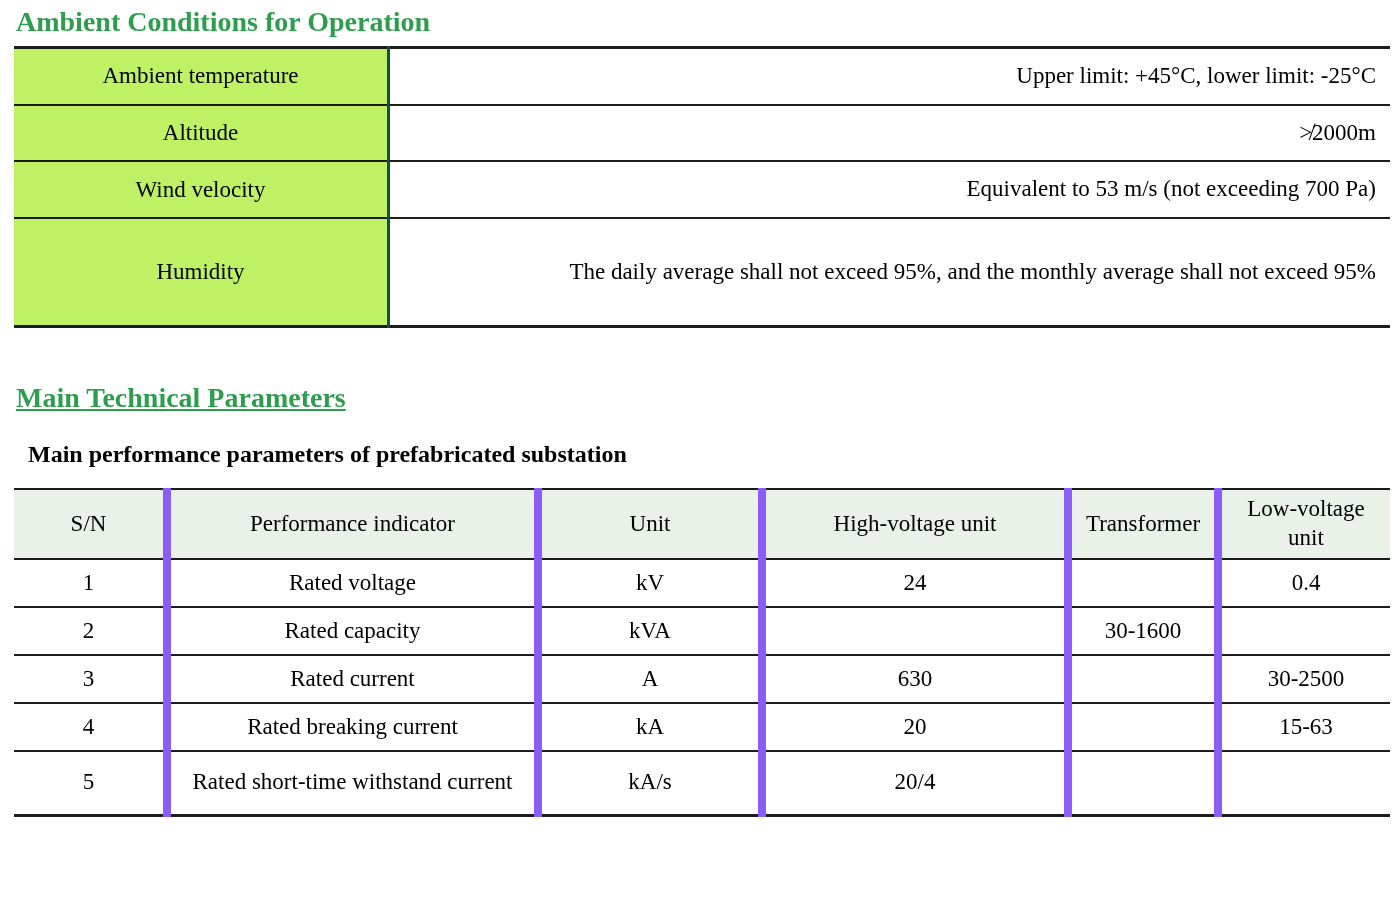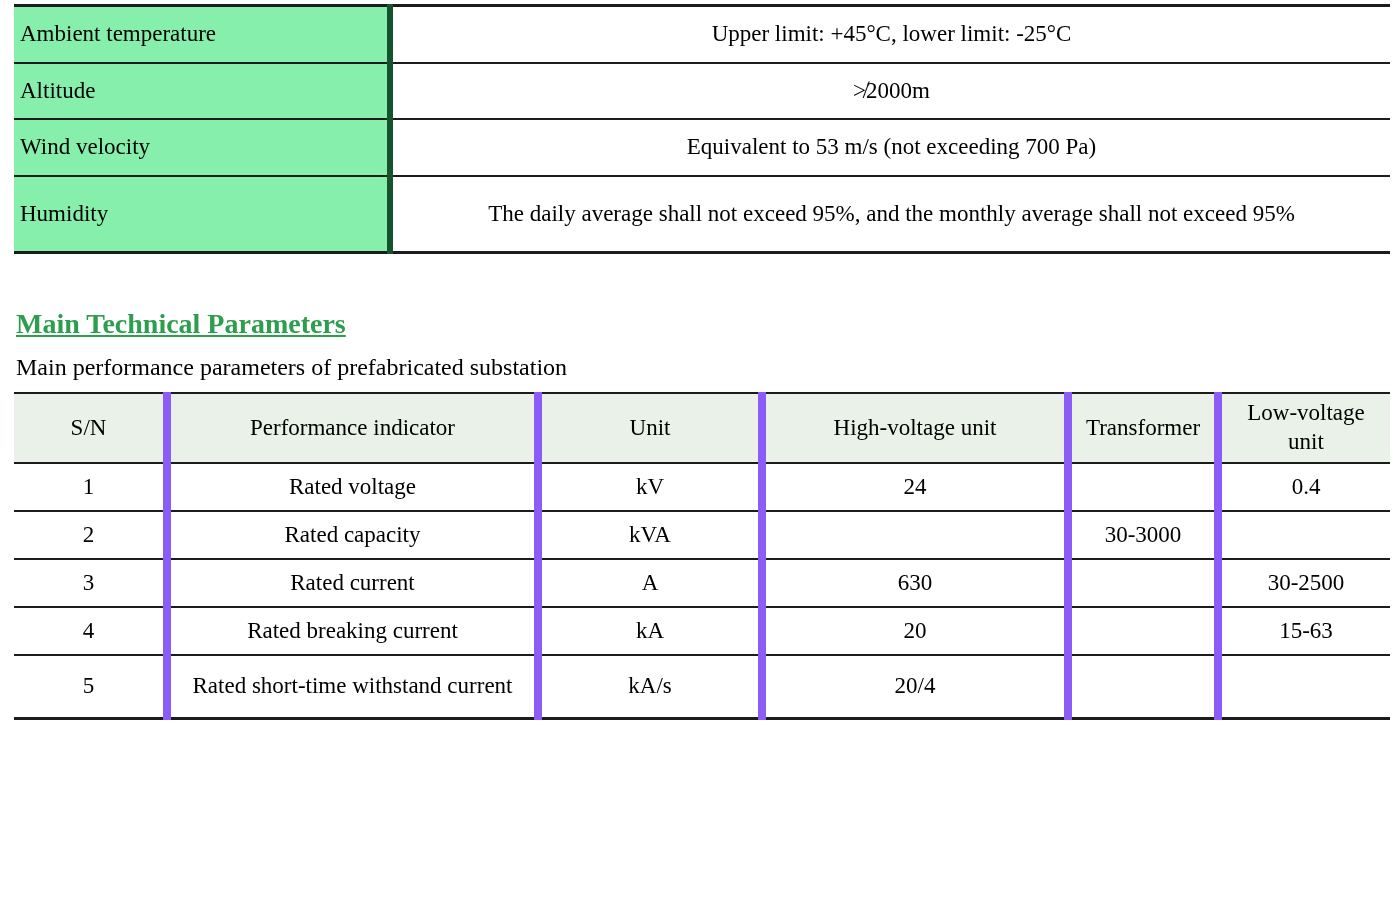--- a/index.html
+++ b/index.html
@@ -106,6 +106,7 @@
 
 <div class="page">
 
+  <h2 class="section-title">Ambient Conditions for Operation</h2>
 
   <table class="ambient">
     <tbody>

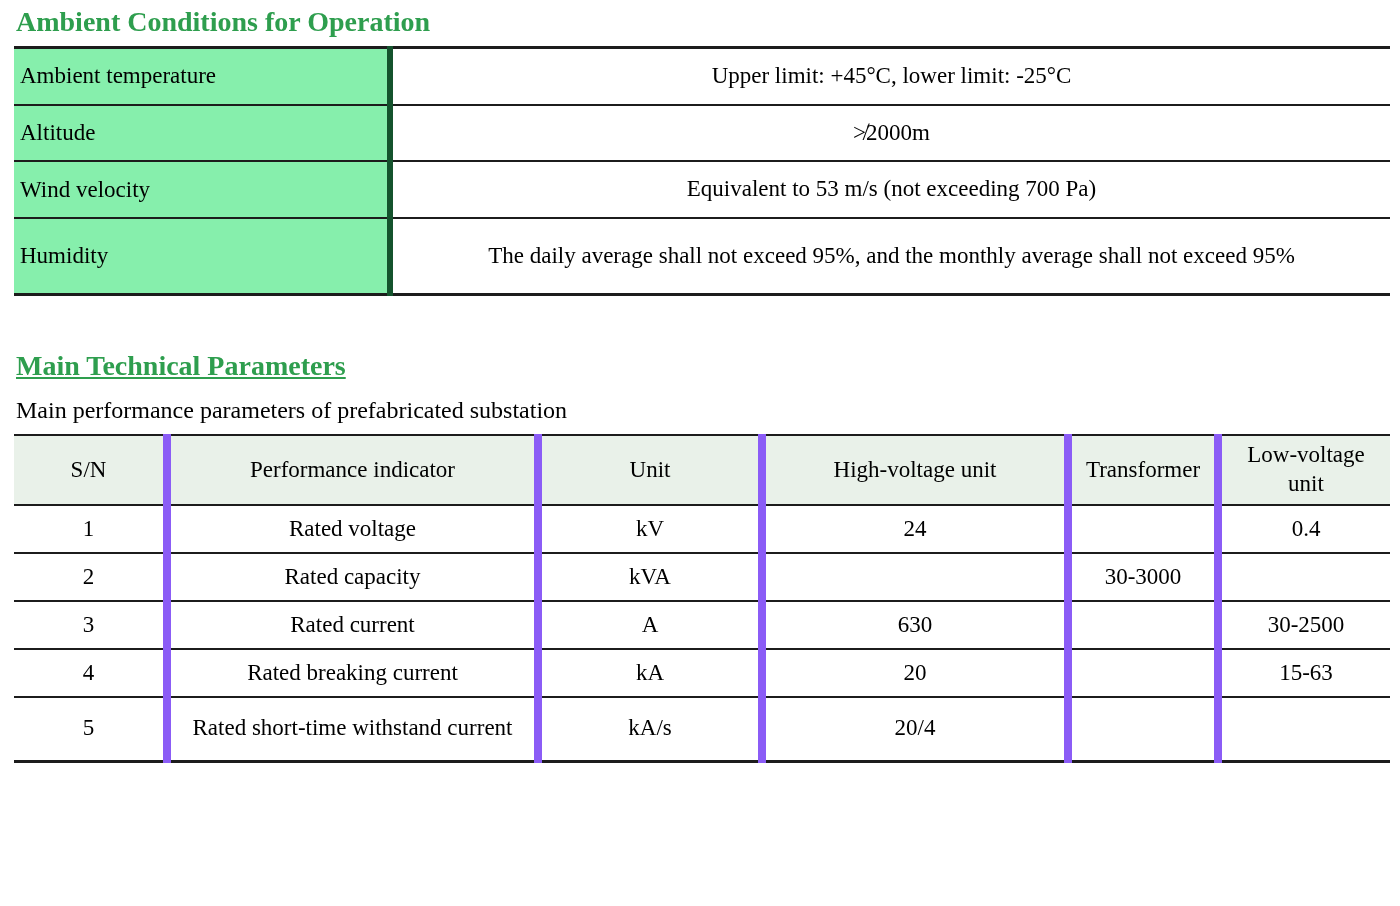--- a/index.html
+++ b/index.html
@@ -60,8 +60,9 @@
   }
   table.ambient td.cond-label {
     width: 361px;
-    background: #86efac;
-    border-right: 6px solid #14532d;
+    background: #bef264;
+    text-align: center;
+    border-right: 3px solid #14532d;
     padding: 4px 6px;
   }
   table.ambient td.cond-value {

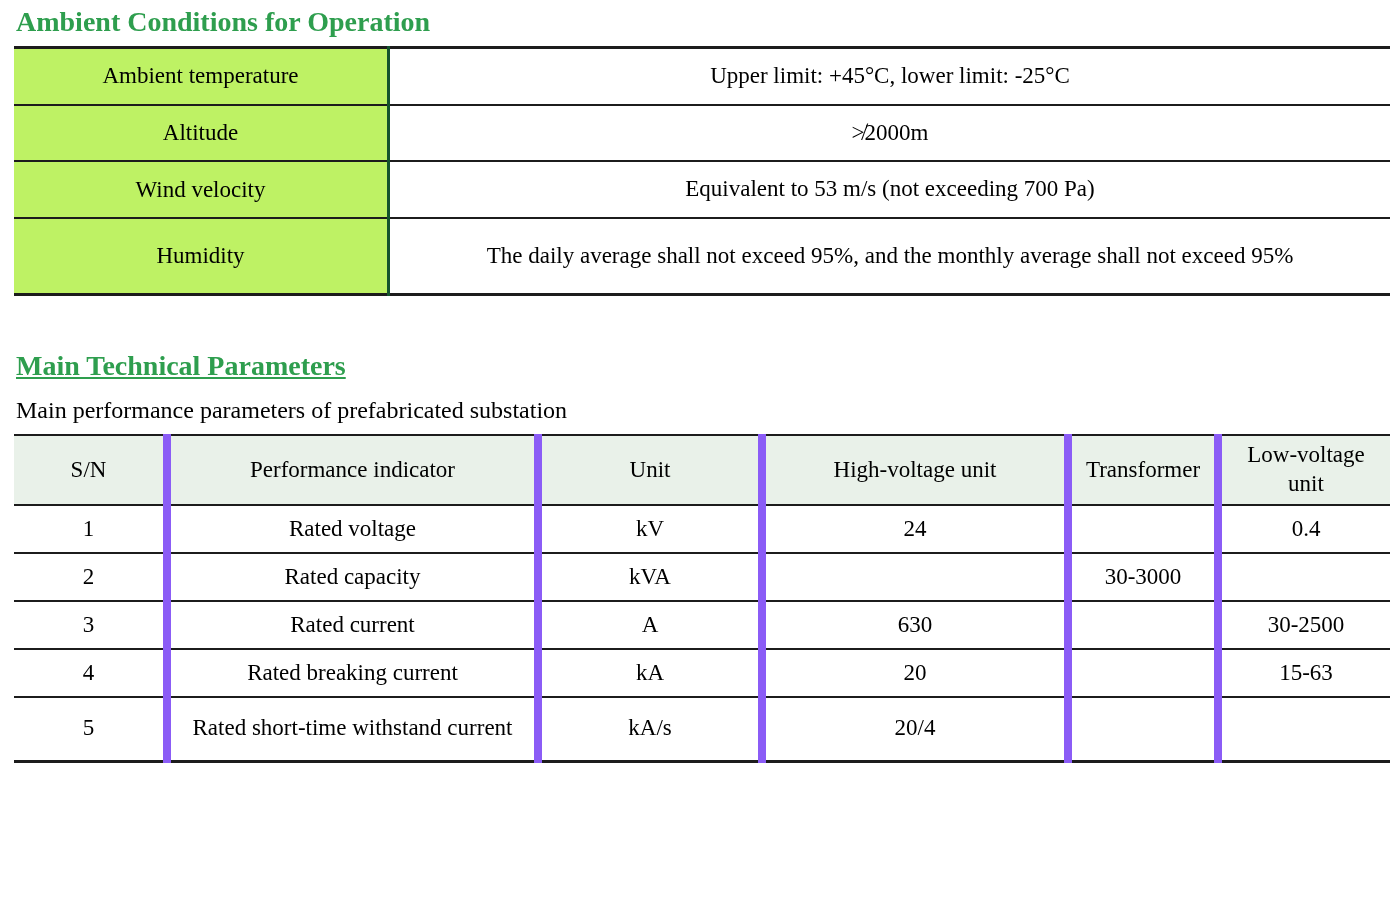--- a/index.html
+++ b/index.html
@@ -66,7 +66,7 @@
     padding: 4px 6px;
   }
   table.ambient td.cond-value {
-    text-align: center;
+    text-align: right;
     padding: 6px 14px;
     line-height: 1.85;
   }

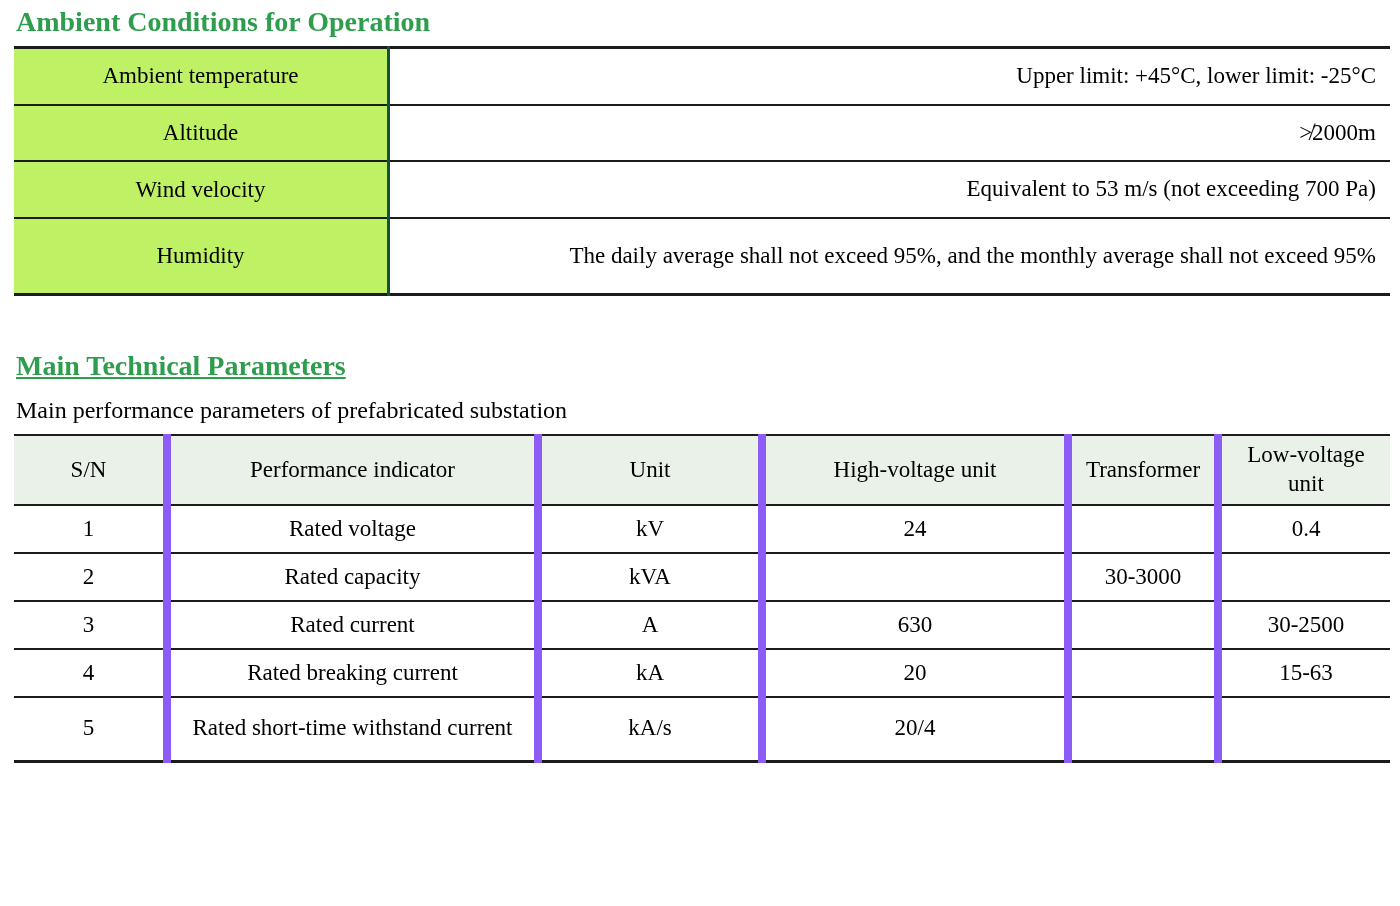--- a/index.html
+++ b/index.html
@@ -71,7 +71,7 @@
     line-height: 1.85;
   }
   .h49 { height: 49px; }
-  .h91 { height: 77px; margin-top: 13px; }
+  .h91 { height: 109px; margin-top: 13px; }
   .h90 { height: 90px; }
   
   table.params {

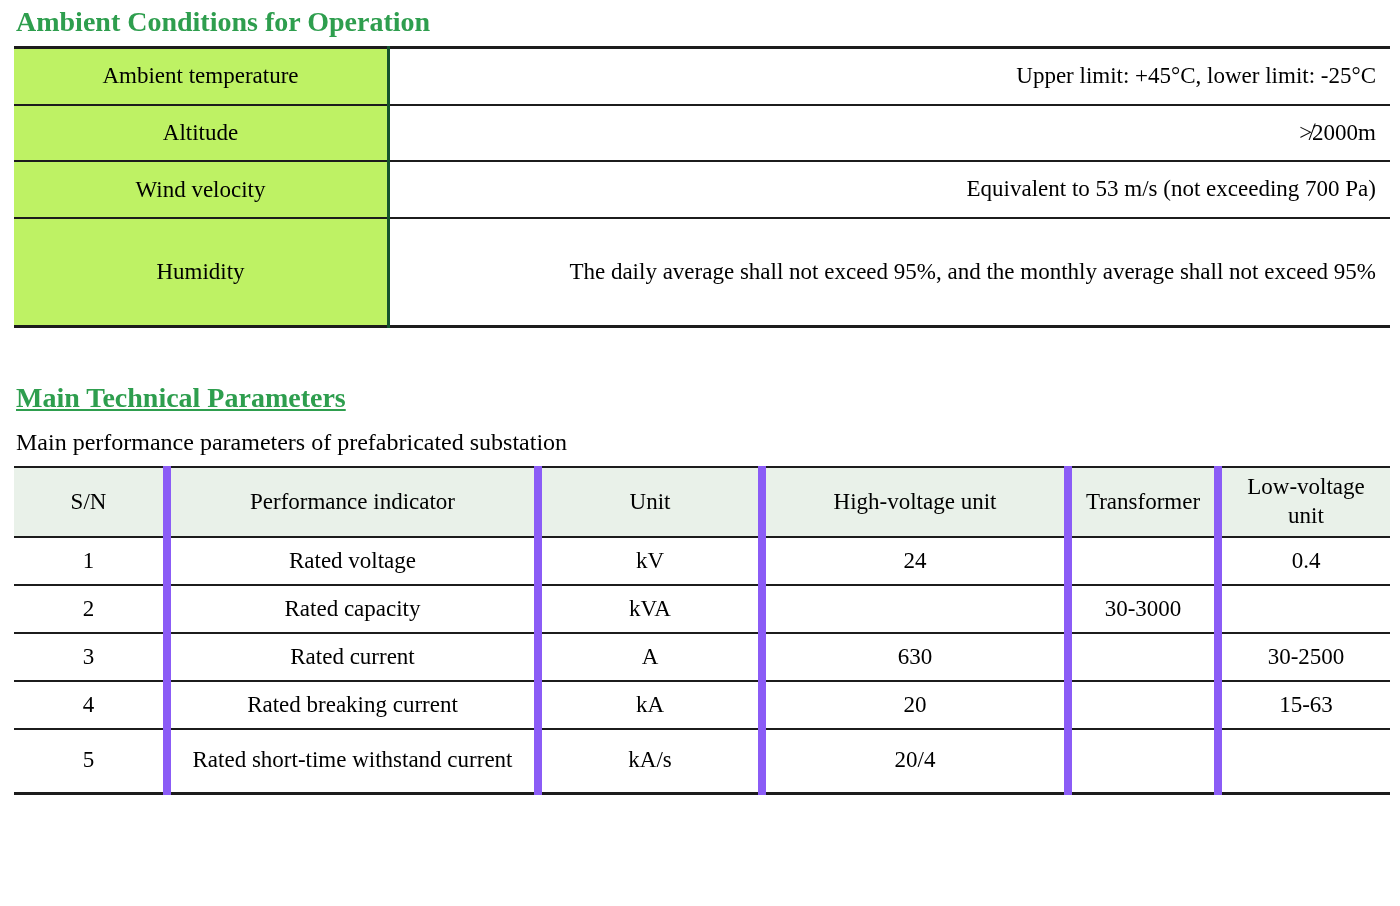--- a/index.html
+++ b/index.html
@@ -32,9 +32,9 @@
   }
   .sub-title {
     font-size: 24px;
-    font-weight: normal;
+    font-weight: bold;
     color: #000000;
-    margin: 0;
+    margin: 12px;
     padding: 6px 0 8px 2px;
     line-height: 1.15;
   }

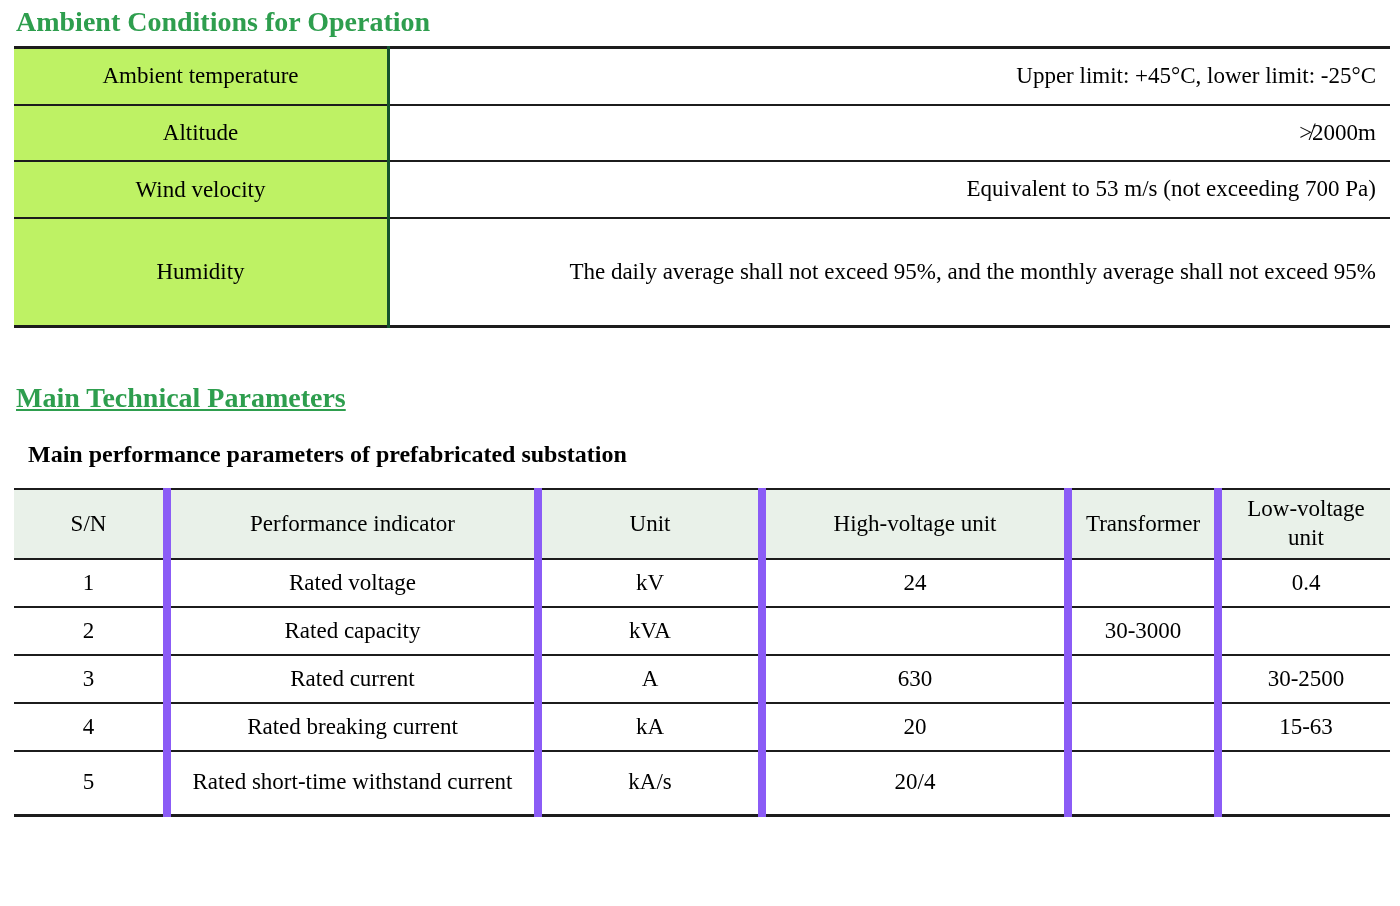--- a/index.html
+++ b/index.html
@@ -166,7 +166,7 @@
         <td>Rated capacity</td>
         <td>kVA</td>
         <td></td>
-        <td>30-3000</td>
+        <td>30-1600</td>
         <td></td>
       </tr>
       <tr>

